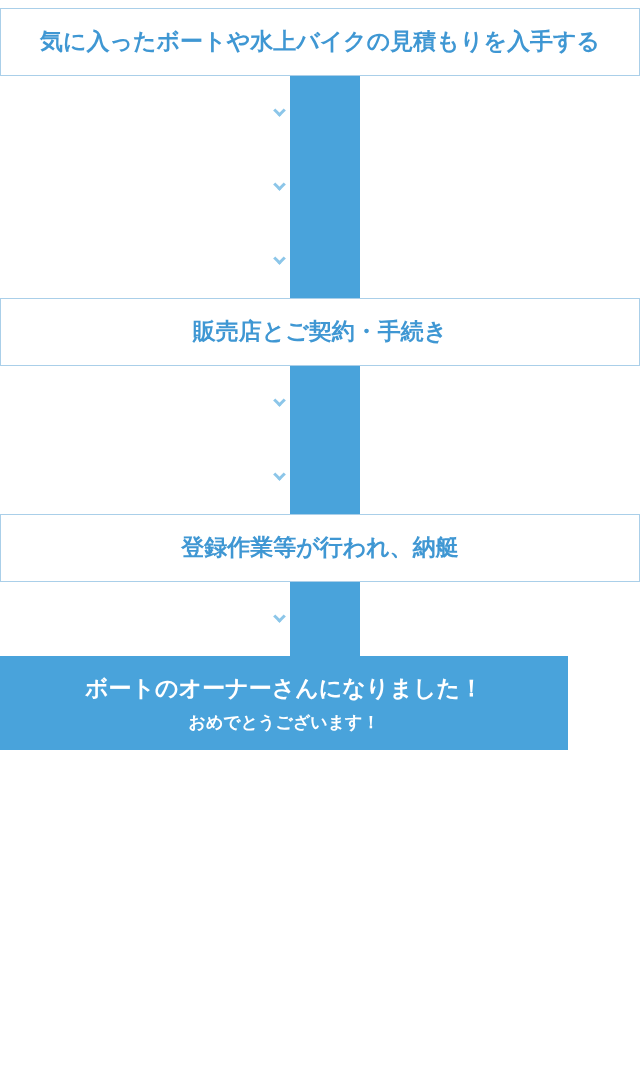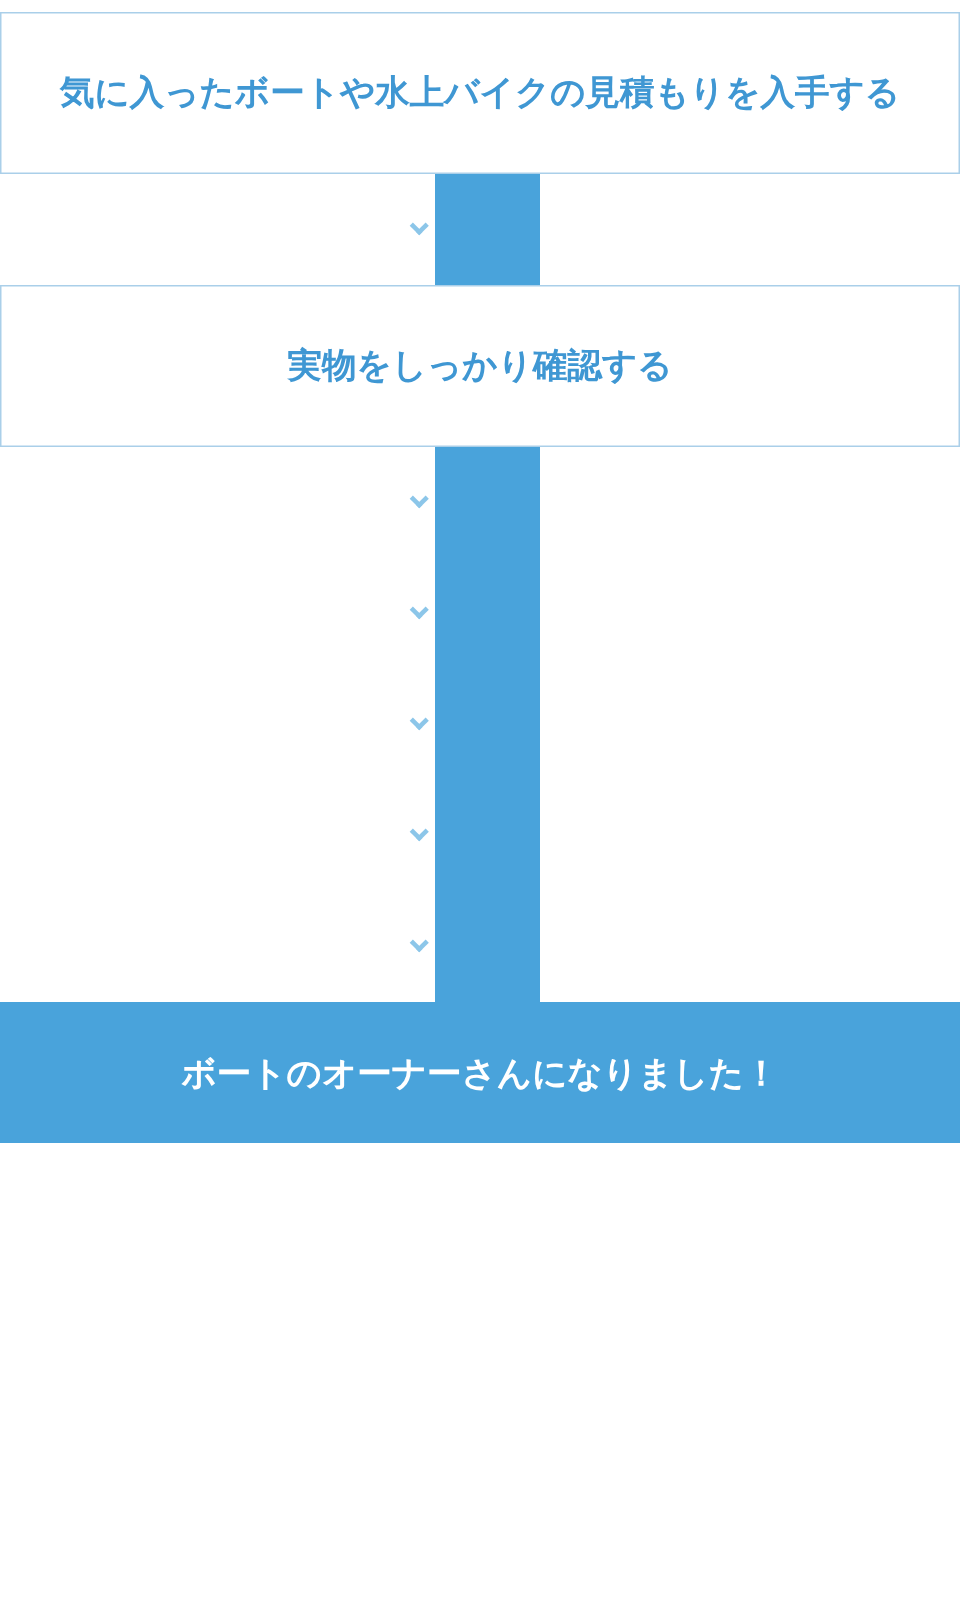--- a/index.html
+++ b/index.html
@@ -16,7 +16,7 @@
   }
   .step-box {
     width: 640px;
-    height: 108px;
+    height: 68px;
     background: #ffffff;
     border: 1px solid #aacfe9;
     display: flex;

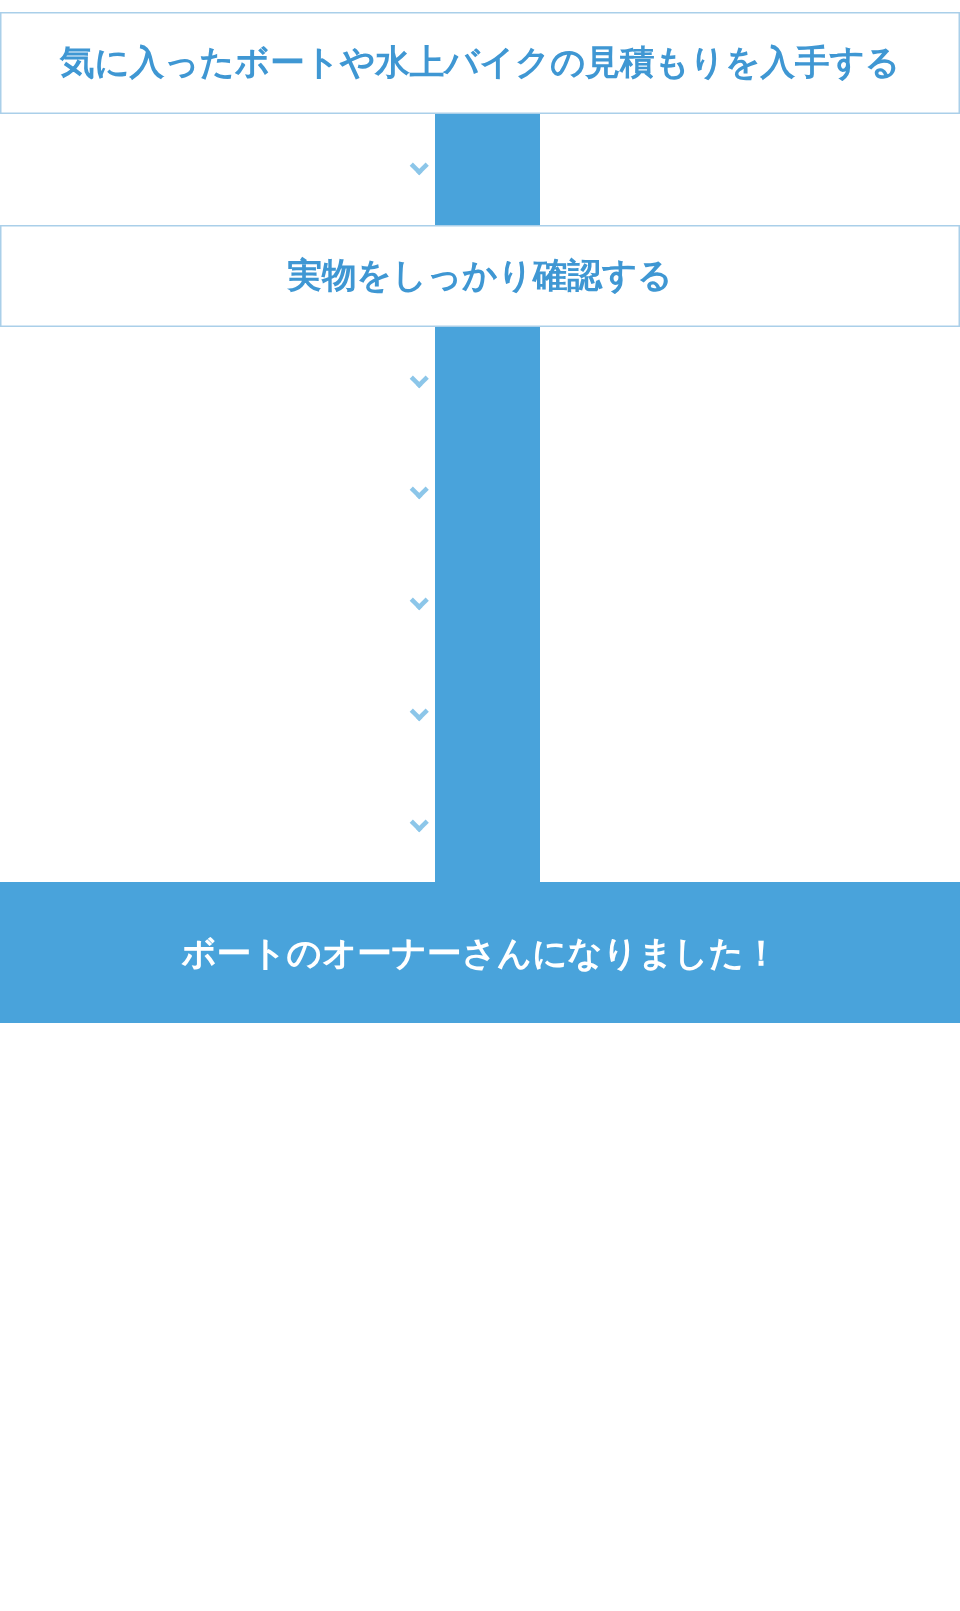--- a/index.html
+++ b/index.html
@@ -83,9 +83,6 @@
     <span class="chev"></span>
   </div>
 
-  <div class="step-box">
-    <span class="step-label">実物をしっかり確認する</span>
-  </div>
 
   <div class="connector">
     <span class="chev"></span>

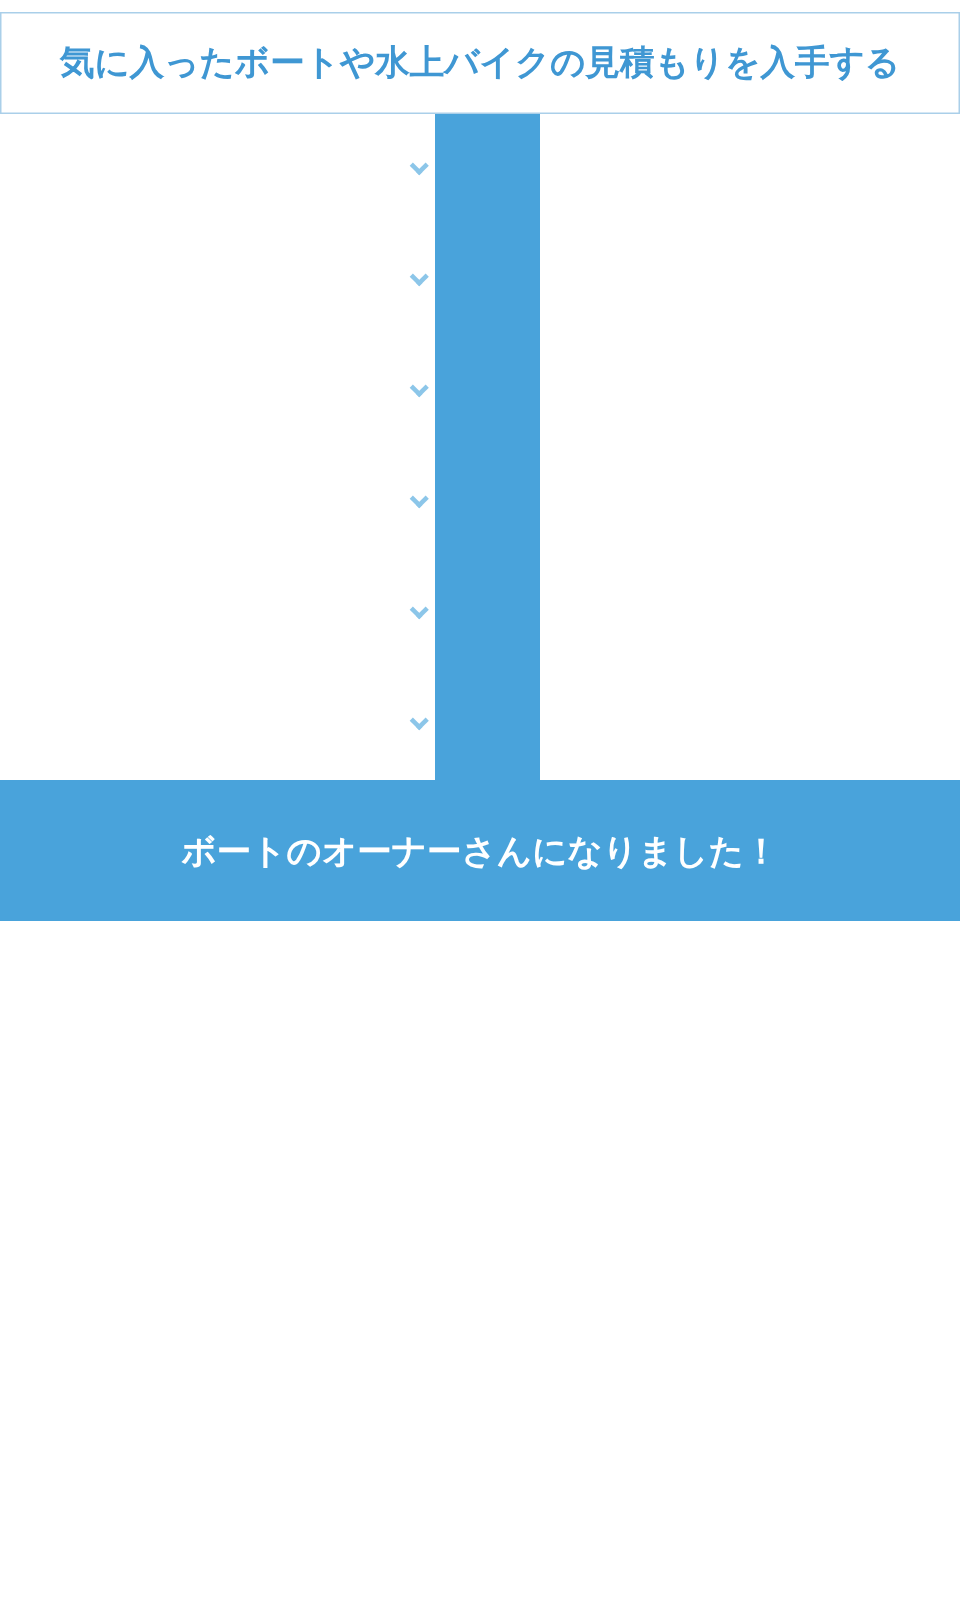--- a/index.html
+++ b/index.html
@@ -93,6 +93,9 @@
     <span class="chev"></span>
   </div>
 
+  <div class="step-box">
+    <span class="step-label">販売店とご契約・手続き</span>
+  </div>
 
   <div class="connector">
     <span class="chev"></span>

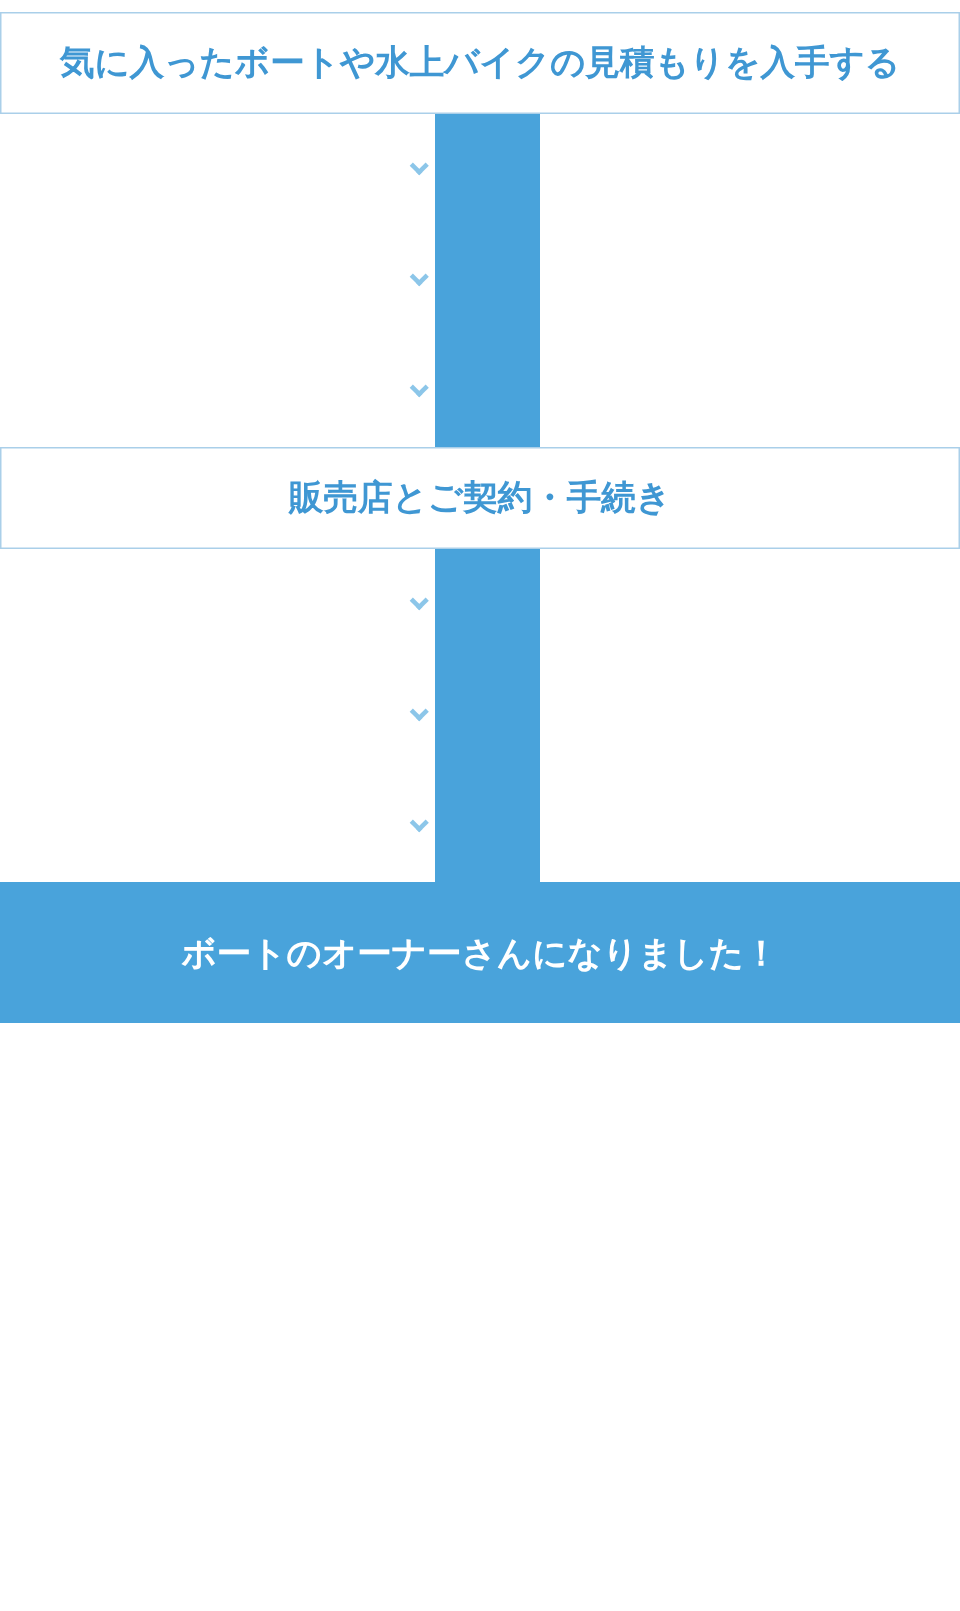--- a/index.html
+++ b/index.html
@@ -106,6 +106,9 @@
     <span class="chev"></span>
   </div>
 
+  <div class="step-box">
+    <span class="step-label">登録作業等が行われ、納艇</span>
+  </div>
 
   <div class="connector">
     <span class="chev"></span>

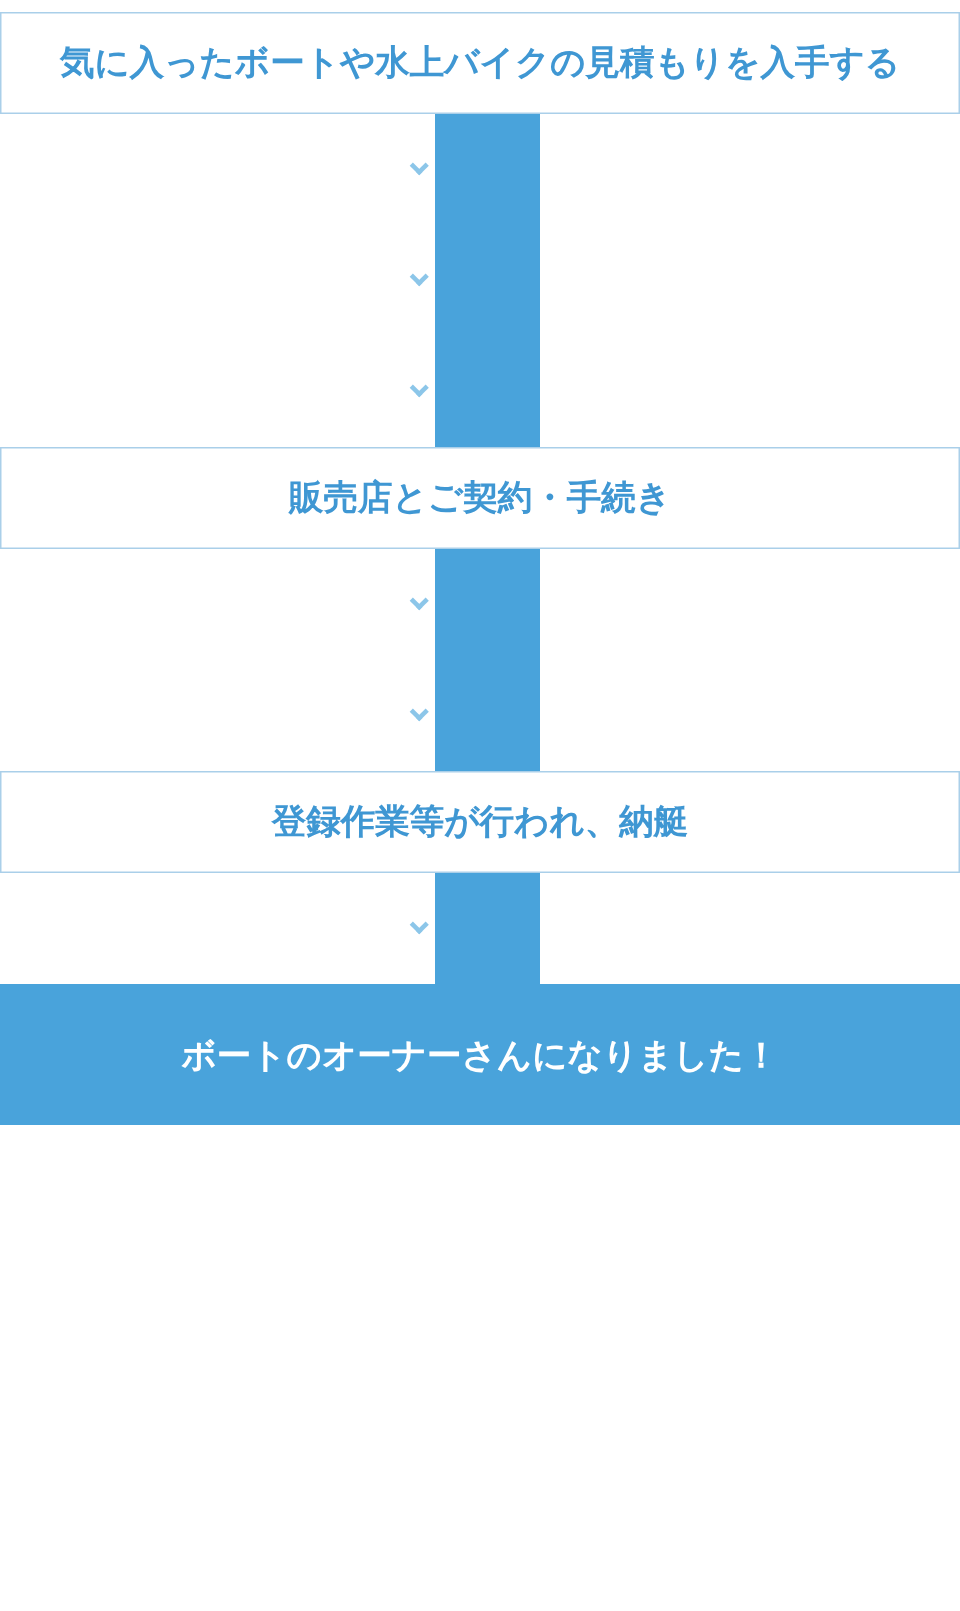--- a/index.html
+++ b/index.html
@@ -49,7 +49,7 @@
     transform: rotate(45deg);
   }
   .final-box {
-    width: 640px;
+    width: 568px;
     height: 94px;
     background: #49a3db;
     display: flex;

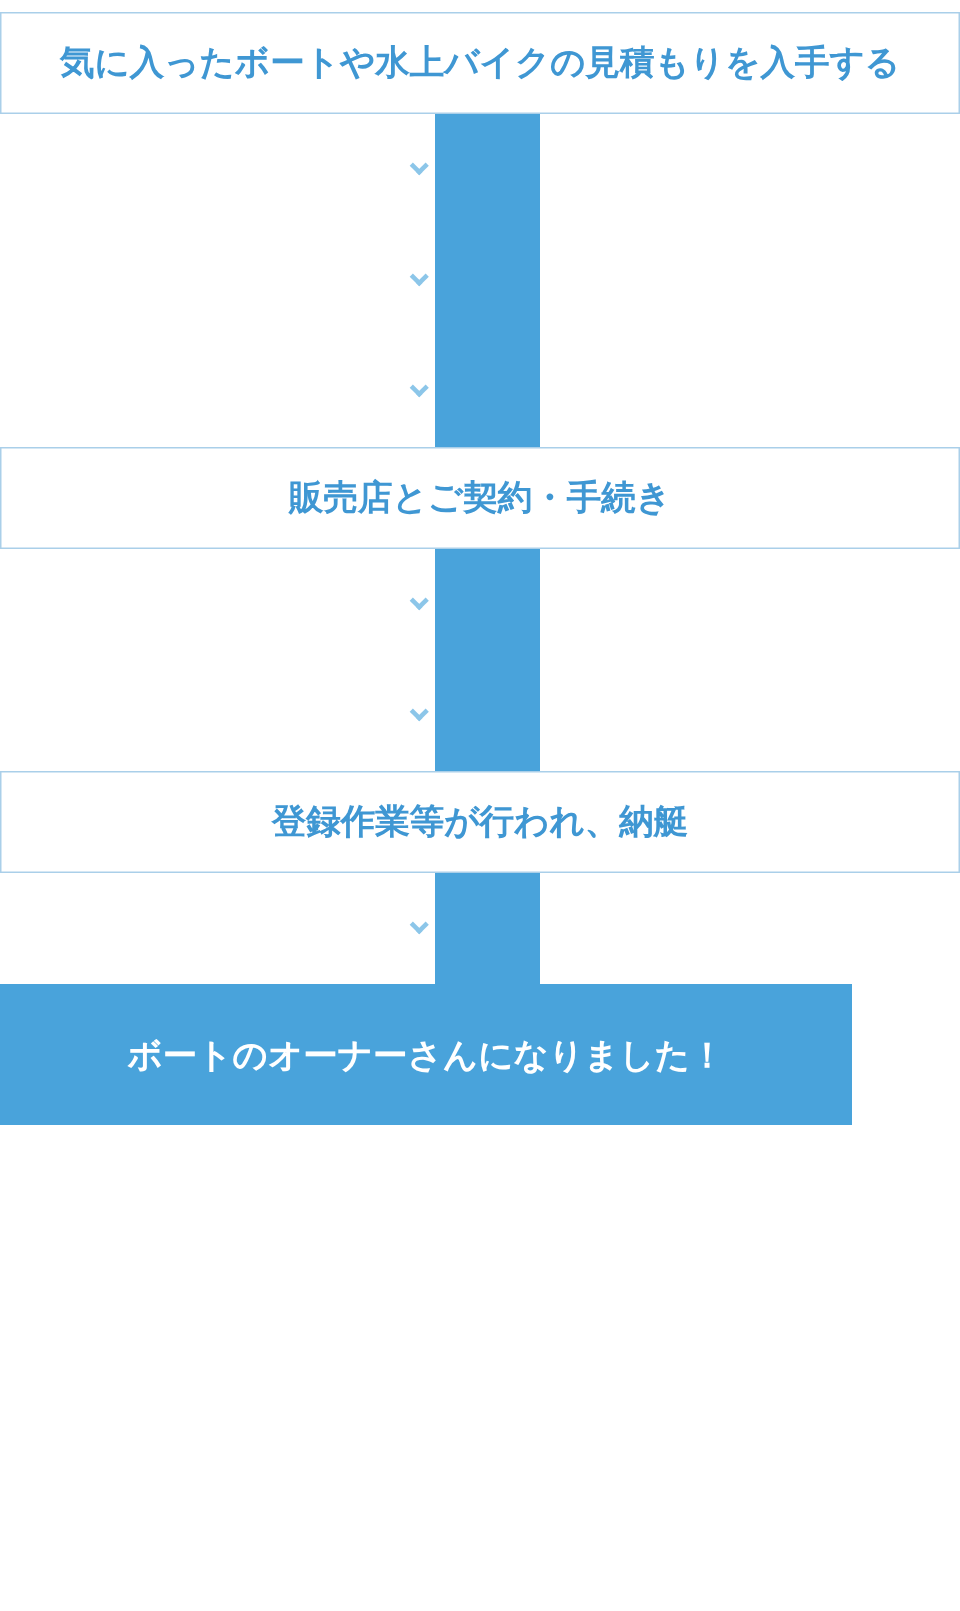--- a/index.html
+++ b/index.html
@@ -116,6 +116,7 @@
 
   <div class="final-box">
     <span class="final-line1">ボートのオーナーさんになりました！</span>
+    <span class="final-line2">おめでとうございます！</span>
   </div>
 
 </div>

